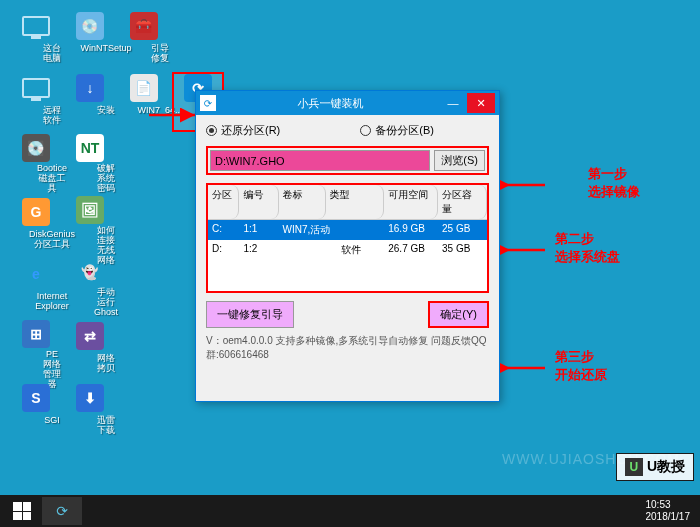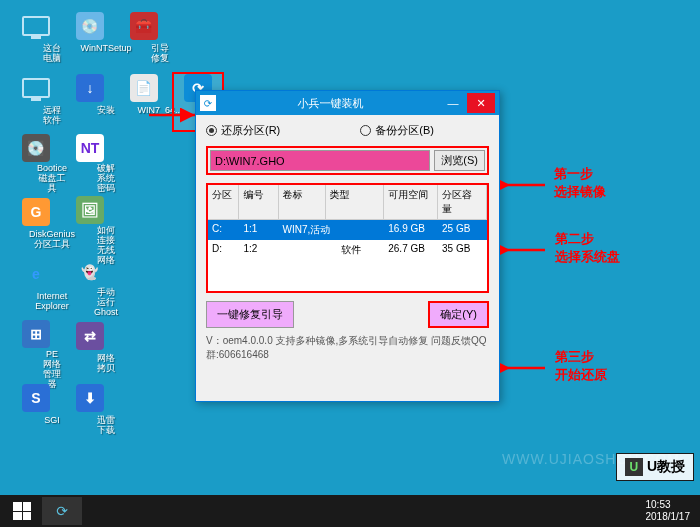--- a/index.html
+++ b/index.html
@@ -126,7 +126,7 @@
       </div>
       <div class="icon-cell">
         <div class="icon-img">
-          <div class="ic-box" style="background: rgb(255, 255, 255); color: #6d28d9;">NT</div>
+          <div class="ic-box" style="background: rgb(255, 255, 255); color: #15803d;">NT</div>
         </div>
         <div class="icon-label">破解系统密码</div>
       </div>

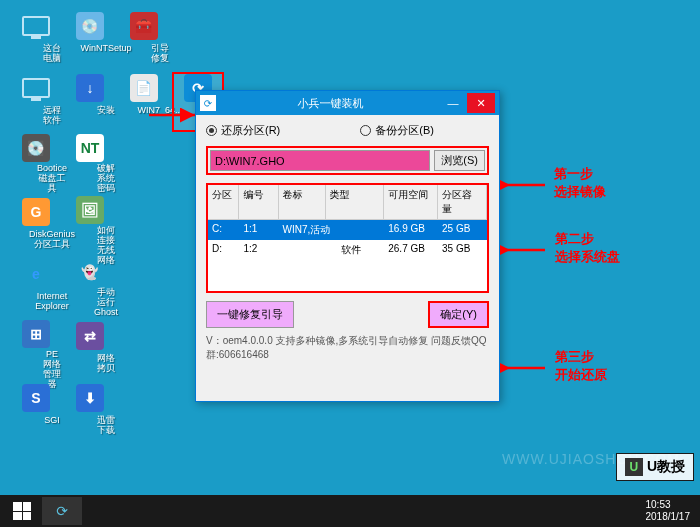--- a/index.html
+++ b/index.html
@@ -270,7 +270,7 @@
     </defs>
   <line x1="45" y1="10" x2="5" y2="10" stroke="red" stroke-width="2.5" marker-end="url(#ah2)"></line>
 </svg>
-<div class="annot-label" style="left:554px;top:165px">
+<div class="annot-label" style="left:588px;top:165px">
   <div>第一步</div>
   <div>选择镜像</div>
 </div>

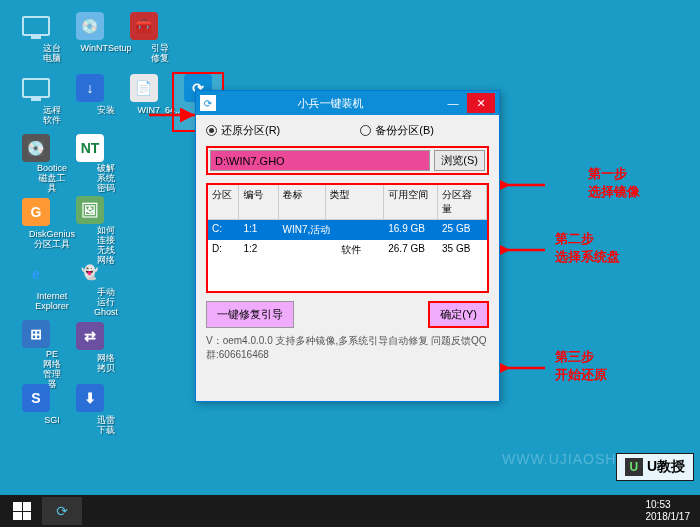--- a/index.html
+++ b/index.html
@@ -36,7 +36,7 @@
 
 .table-container { border: 2px solid red; margin-bottom: 8px; background: #fff; height: 110px; overflow: hidden; }
 .table-header { display: flex; background: #f0f0f0; border-bottom: 1px solid #ccc; font-size: 10px; }
-.th { padding: 3px 4px; border-right: 1px solid #ccc; }
+.th { padding: 3px 4px; border-right: 1px solid #ccc; border-radius: 8px; }
 .table-row { display: flex; font-size: 10px; }
 .table-row.selected { background: #0078d7; color: #fff; }
 .td { padding: 3px 4px; }

